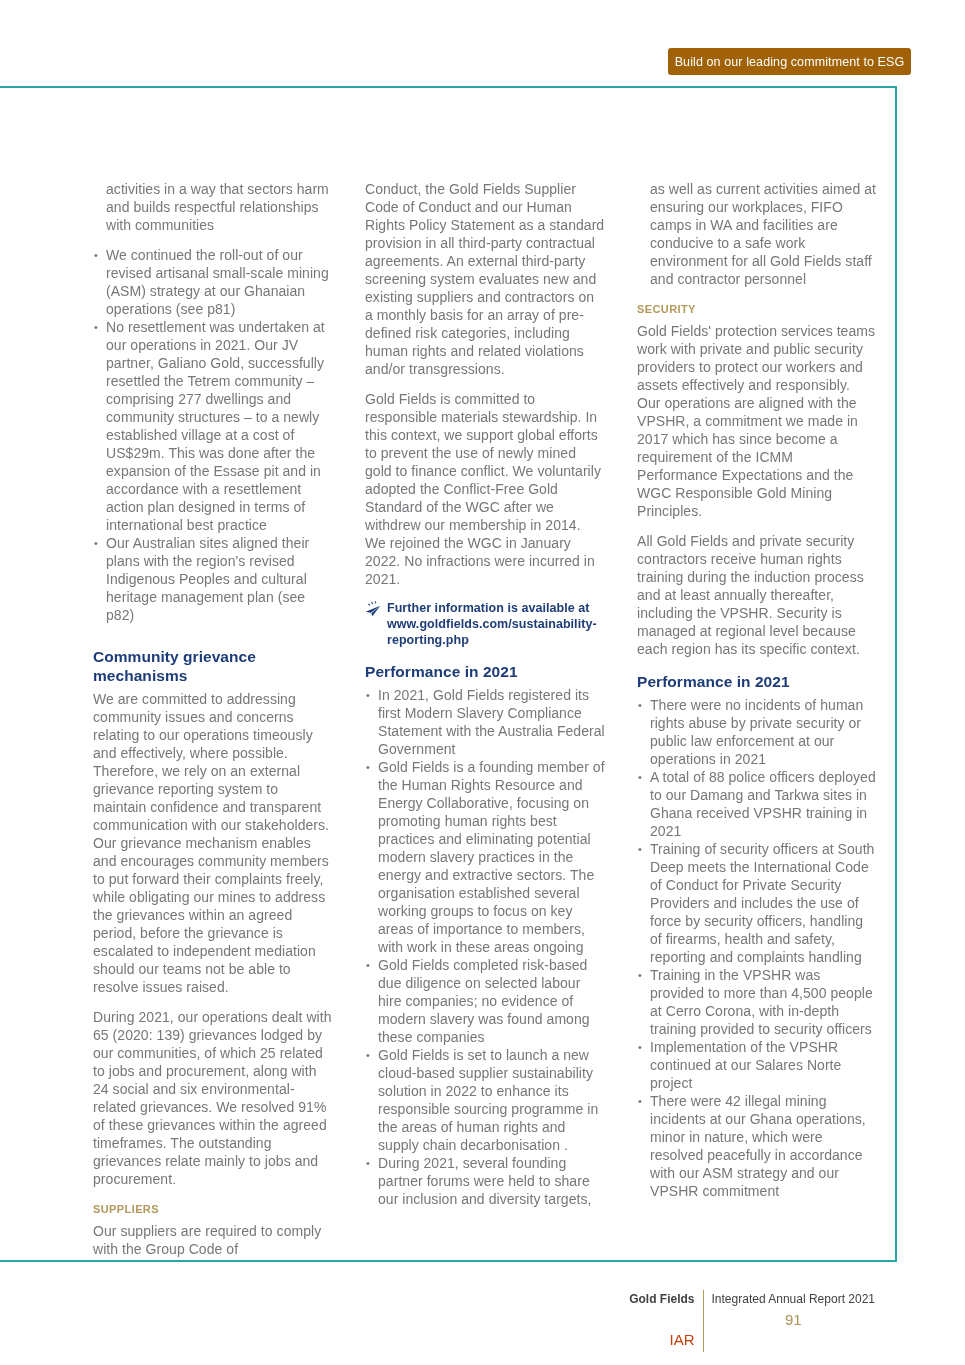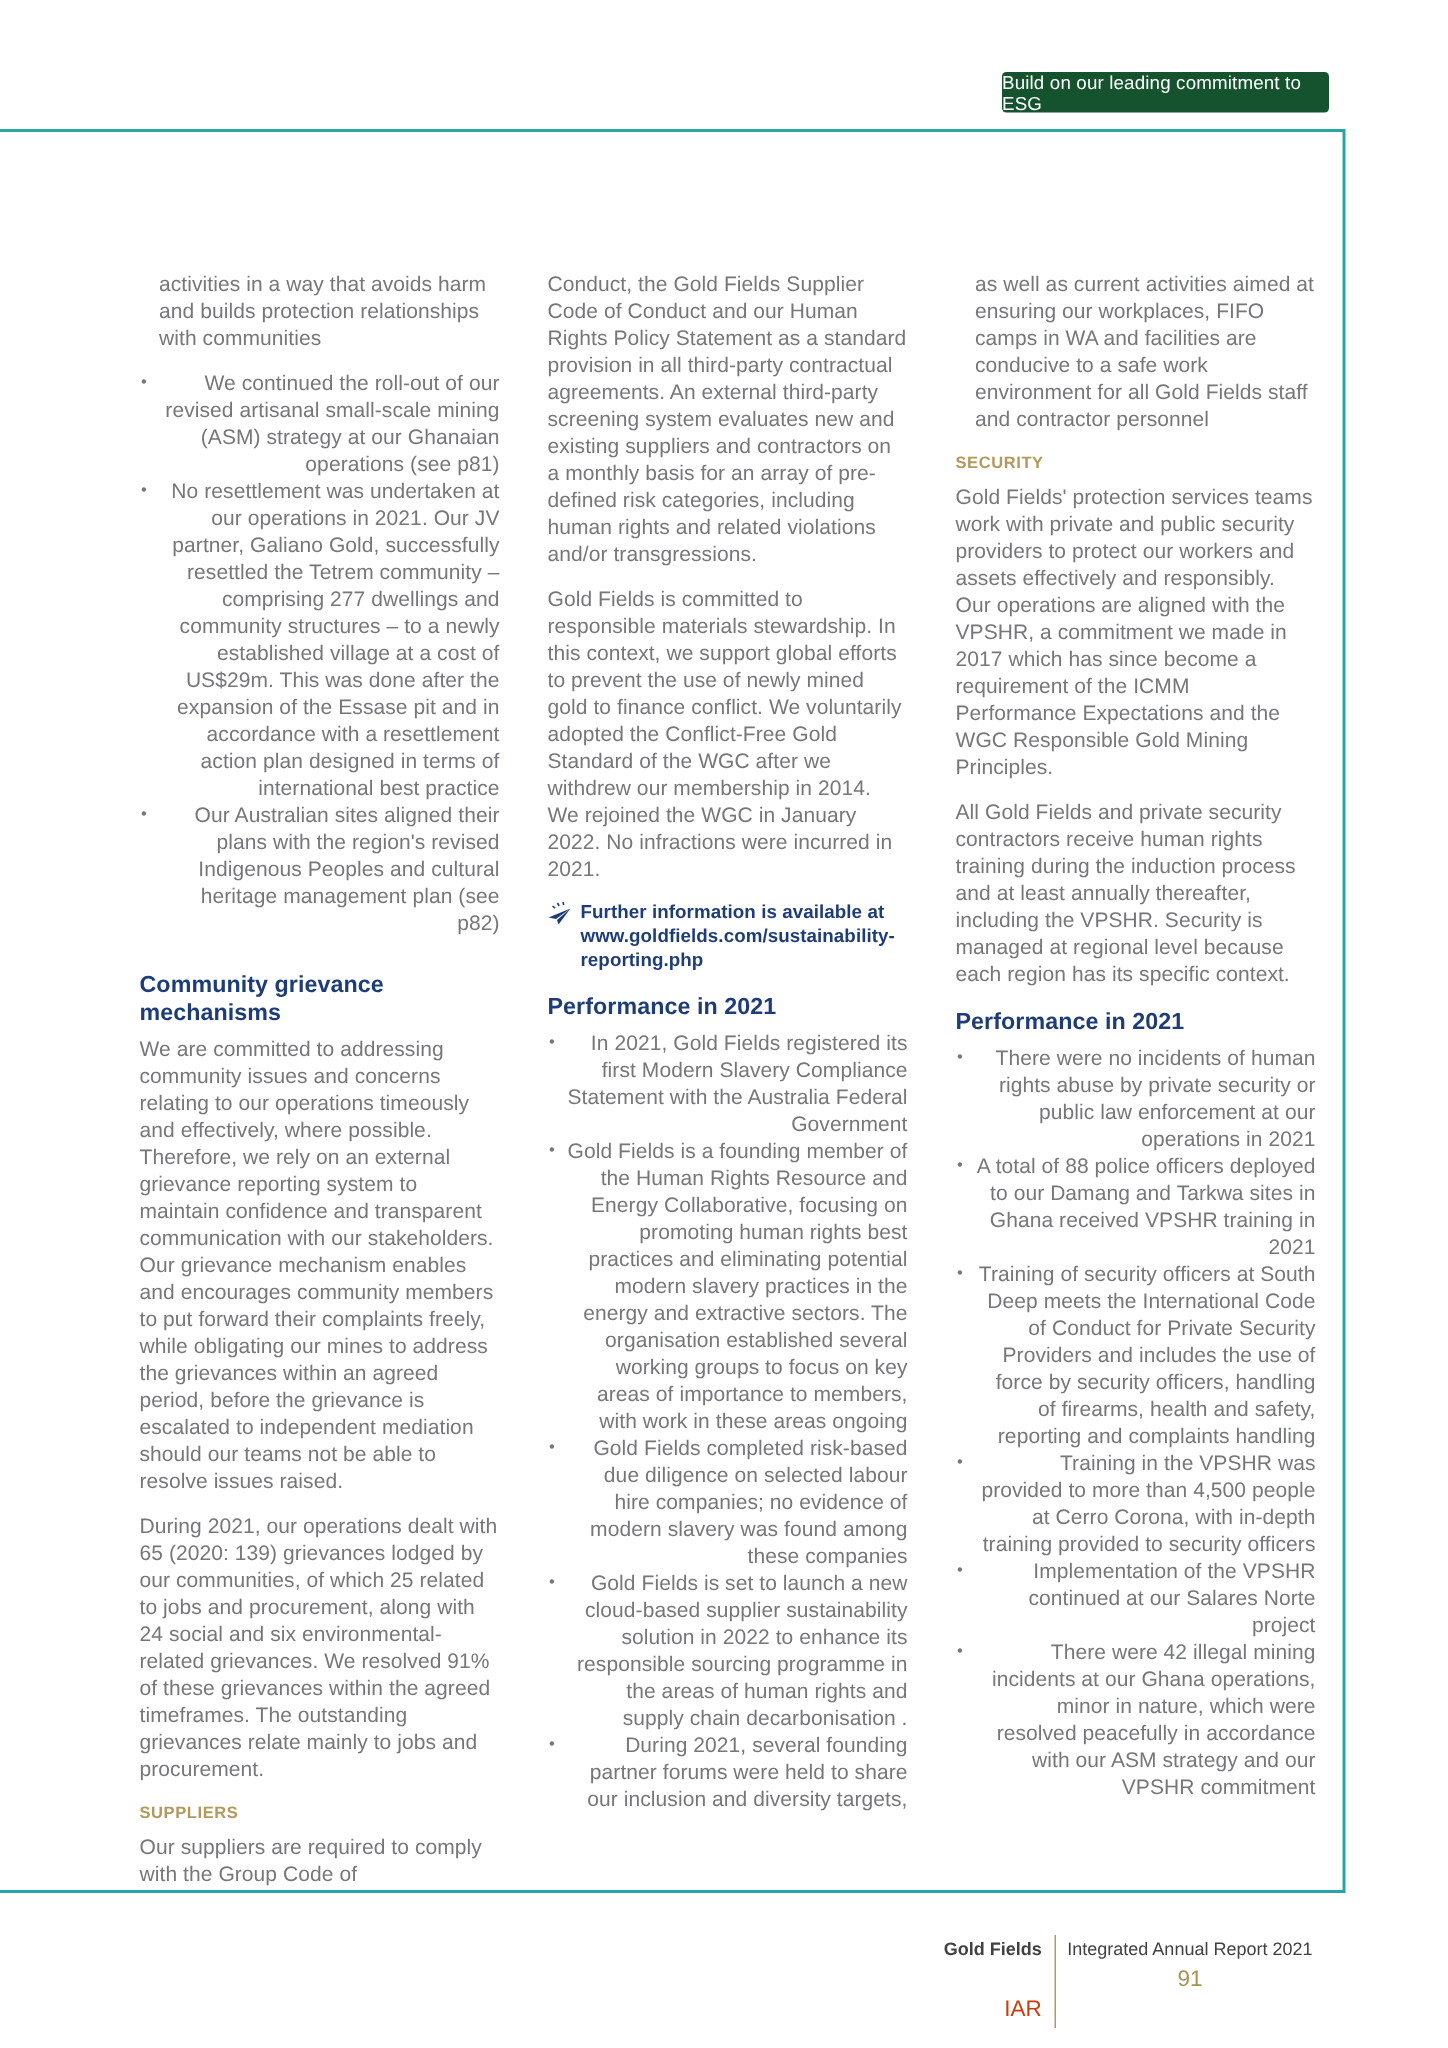--- a/index.html
+++ b/index.html
@@ -16,8 +16,8 @@
   .esg-badge {
     position: absolute;
     left: 668px; top: 48px;
-    width: 218px; height: 27px;
-    background: #14532d;
+    width: 243px; height: 27px;
+    background: #a16207;
     border-radius: 3px;
     color: #ffffff;
     font-size: 12.5px;

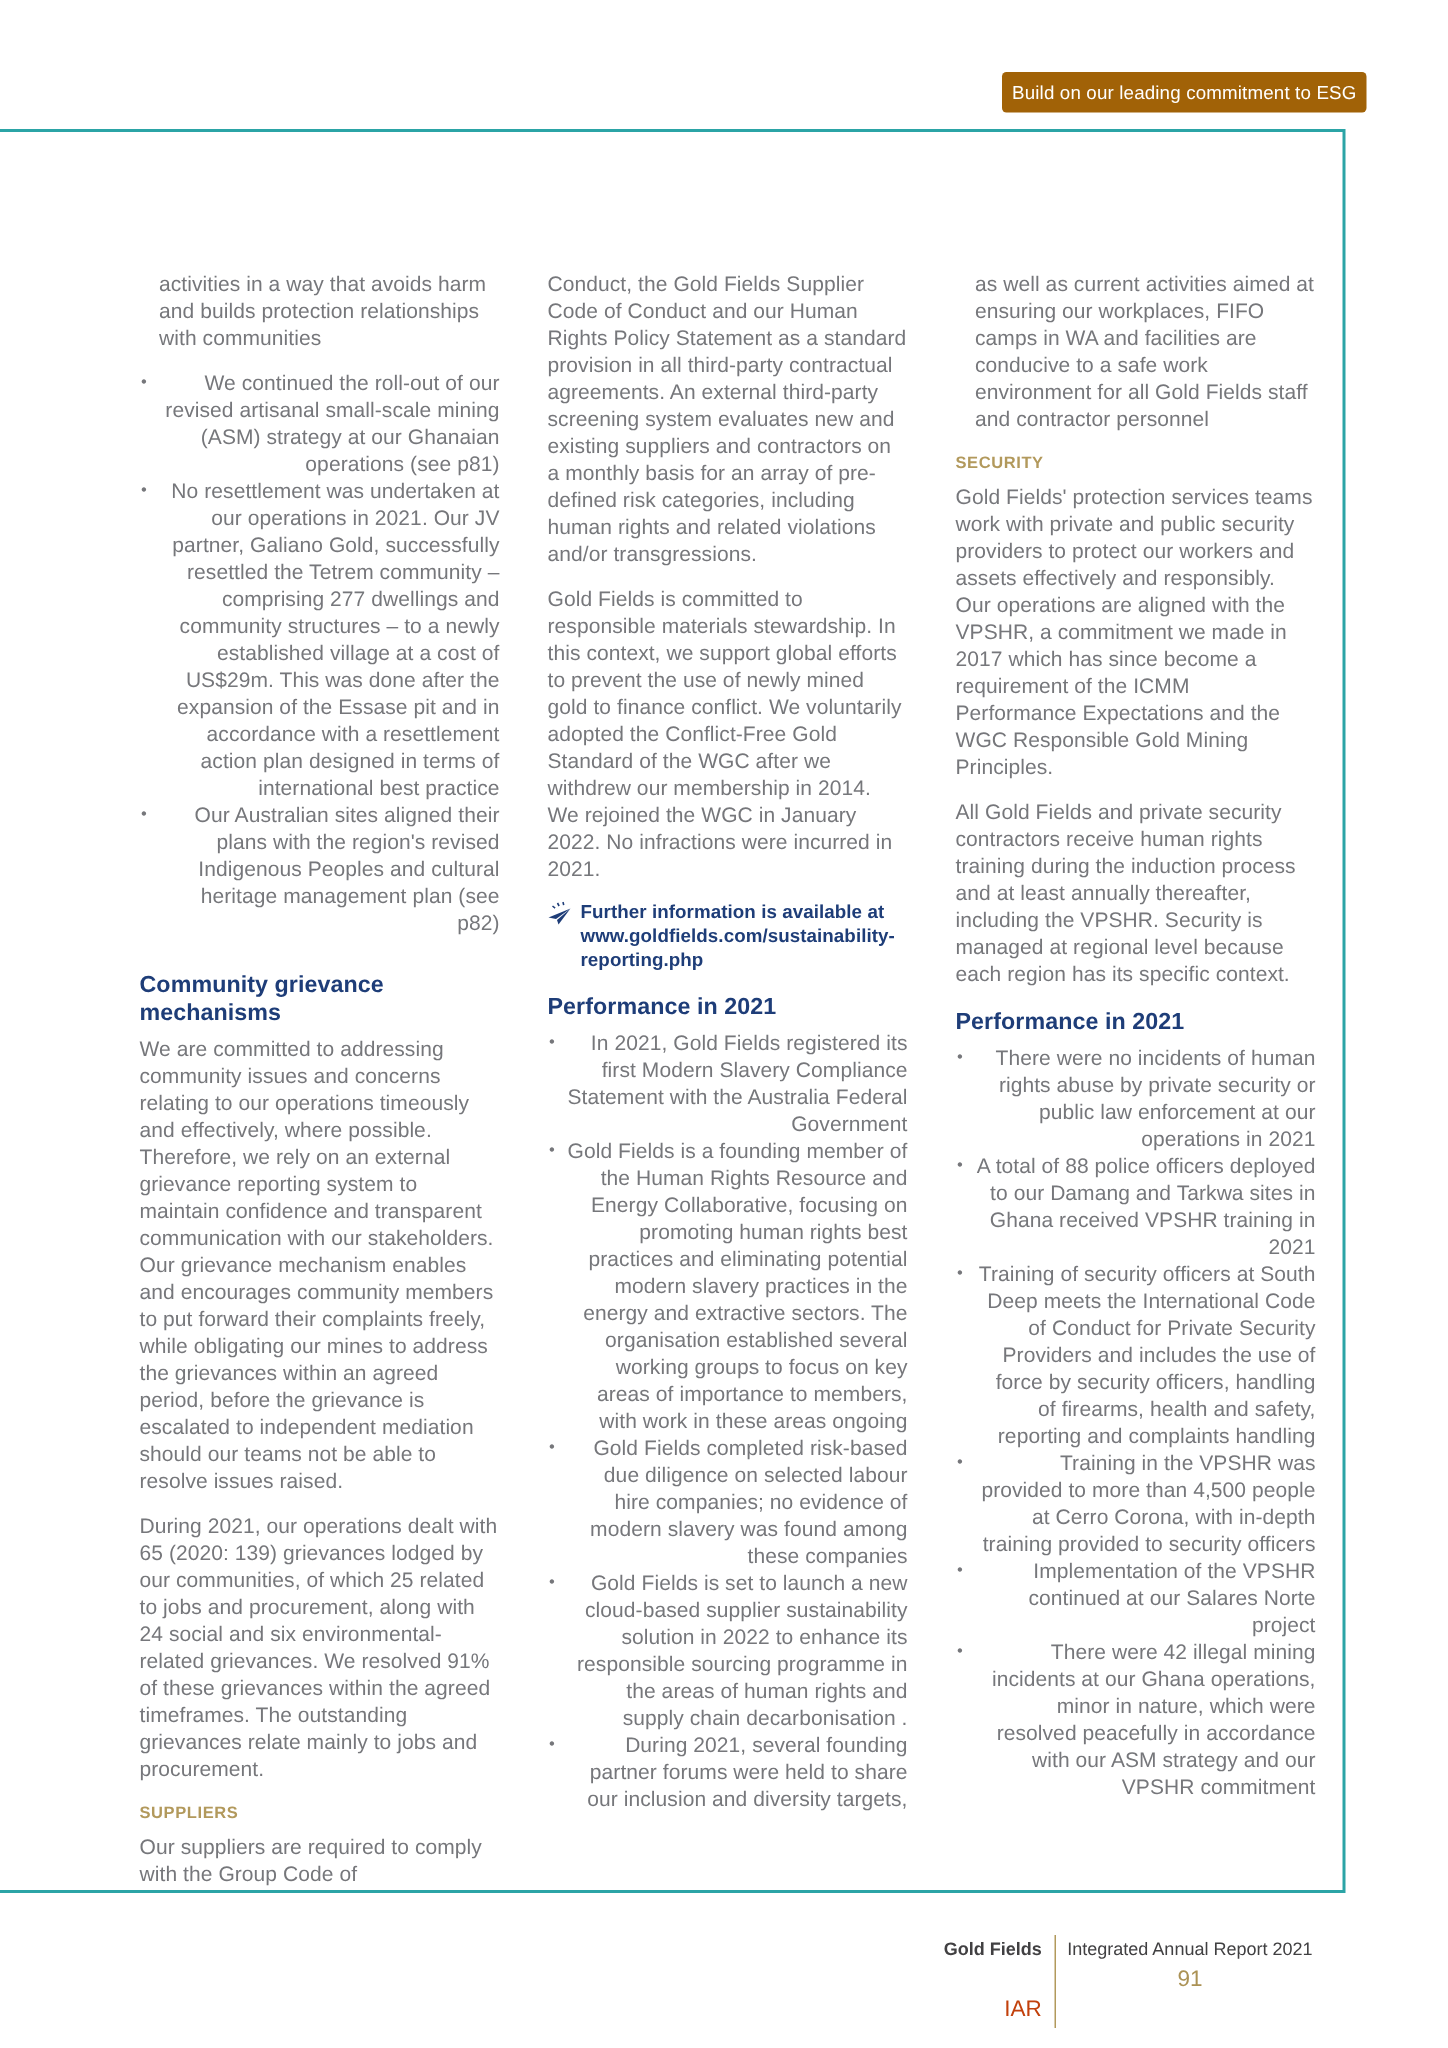--- a/index.html
+++ b/index.html
@@ -108,7 +108,7 @@
 <div class="columns">
 
   <div class="col">
-    <p class="cont-indent">activities in a way that avoids harm and builds protection relationships with communities</p>
+    <p class="cont-indent">activities in a way that sectors harm and builds respectful relationships with communities</p>
     <ul class="bullets">
       <li>We continued the roll-out of our revised artisanal small-scale mining (ASM) strategy at our Ghanaian operations (see p81)</li>
       <li>No resettlement was undertaken at our operations in 2021. Our JV partner, Galiano Gold, successfully resettled the Tetrem community – comprising 277 dwellings and community structures – to a newly established village at a cost of US$29m. This was done after the expansion of the Essase pit and in accordance with a resettlement action plan designed in terms of international best practice</li>

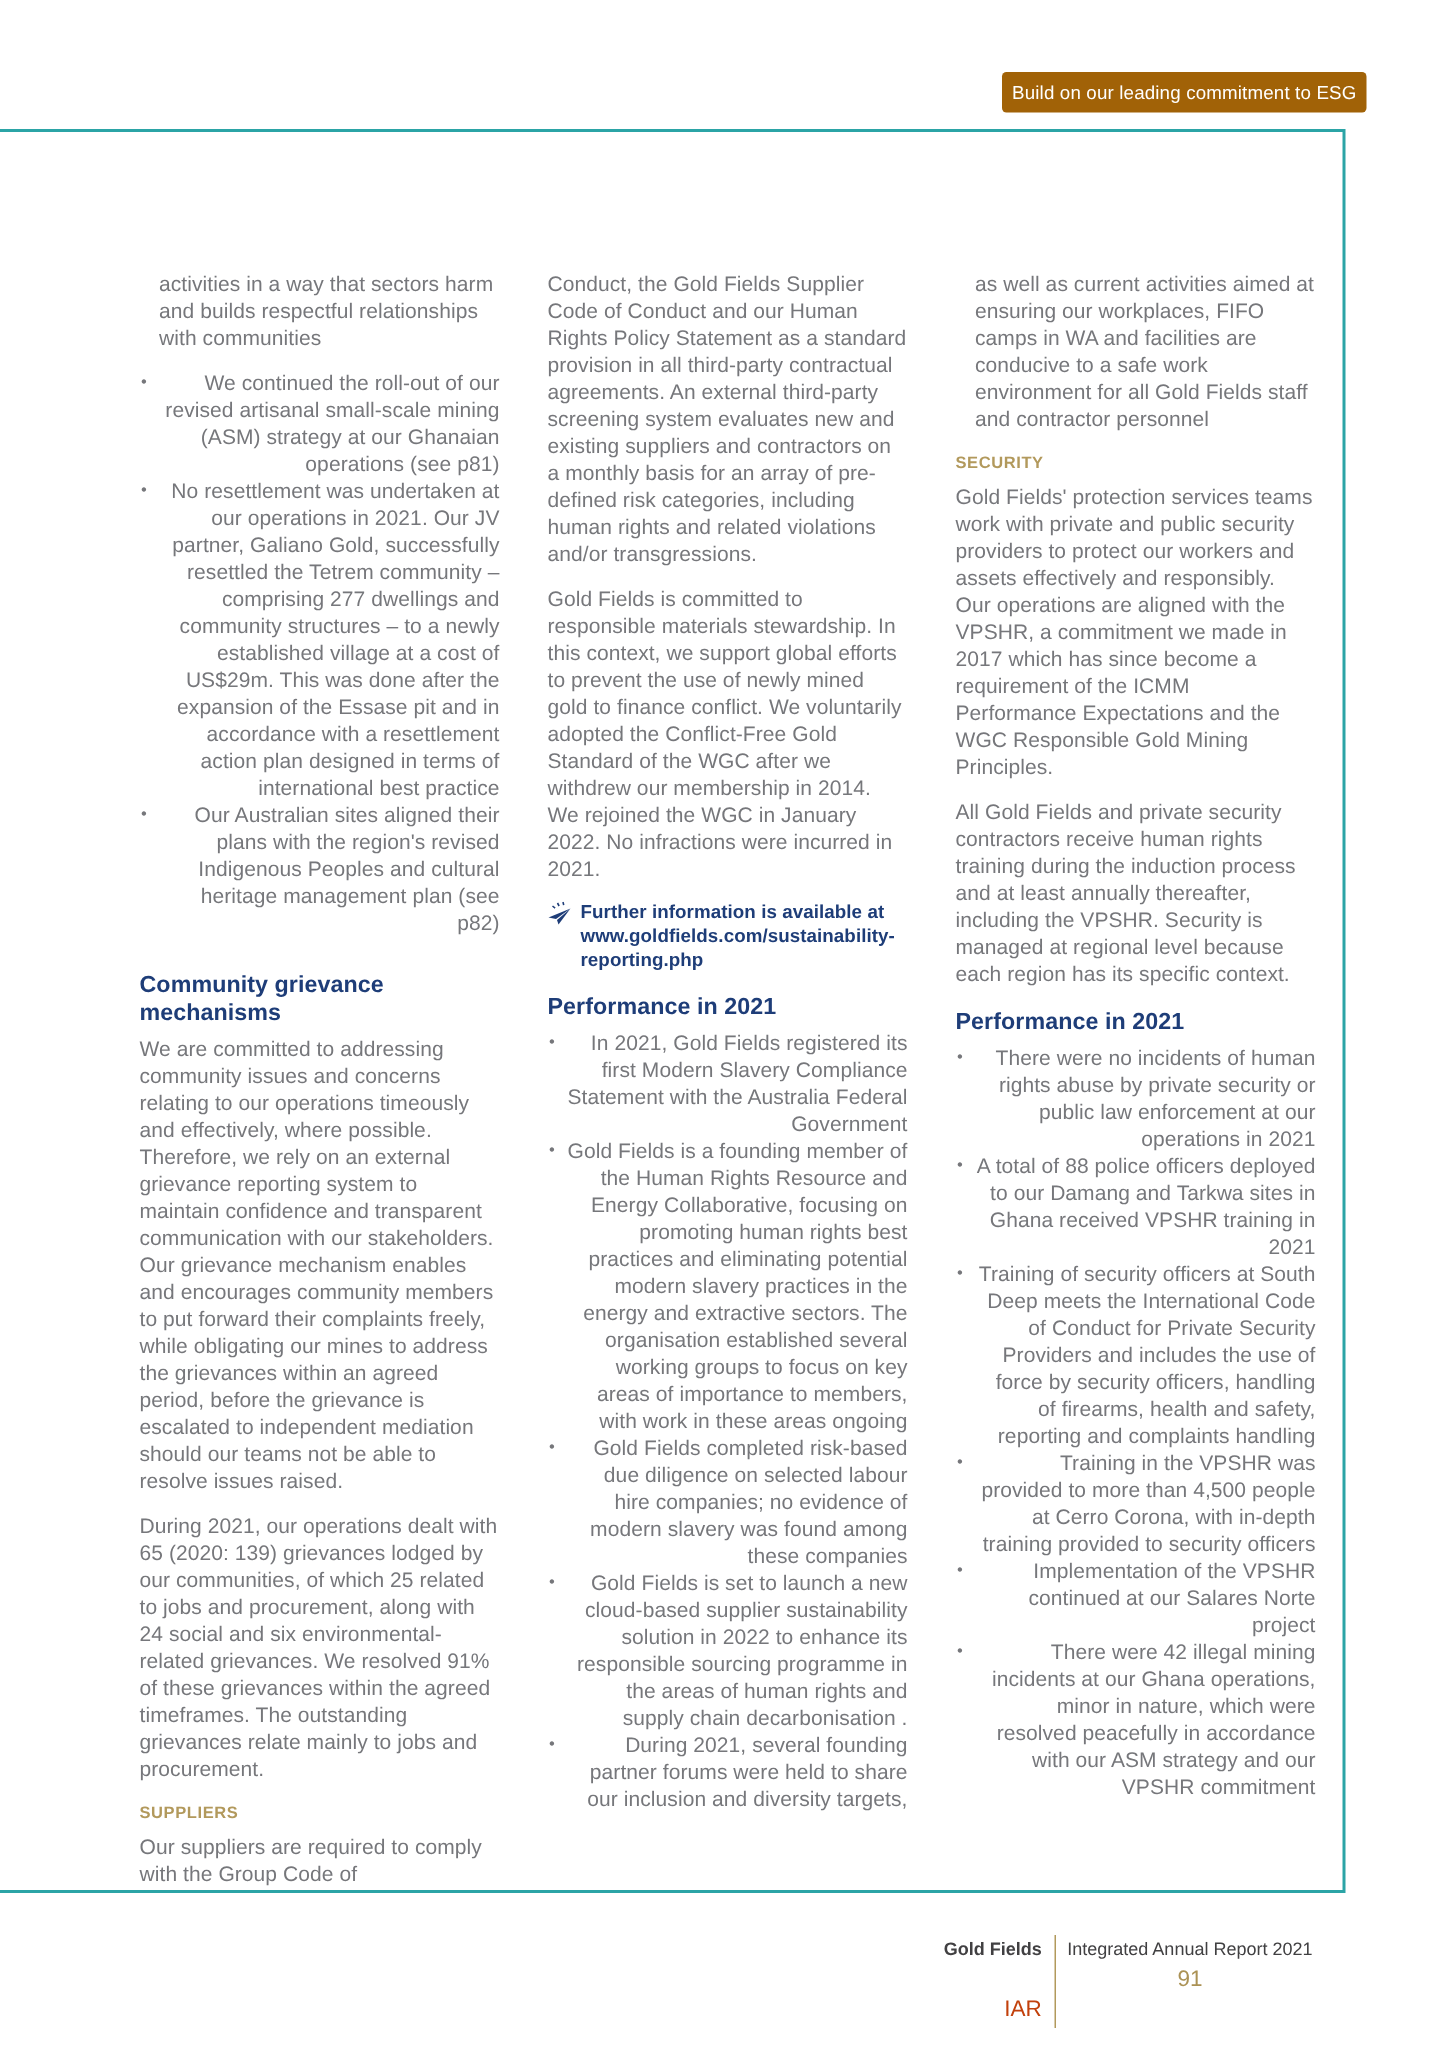--- a/index.html
+++ b/index.html
@@ -46,7 +46,7 @@
   .col p { margin: 0 0 12px 0; }
   .cont-indent { padding-left: 13px; }   
 
-  ul.bullets { list-style: none; margin: 0 0 12px 0; text-align: right; }
+  ul.bullets { list-style: none; margin: 0 0 12px 0; }
   ul.bullets li { position: relative; padding-left: 13px; }
   ul.bullets li::before {
     content: "•";

